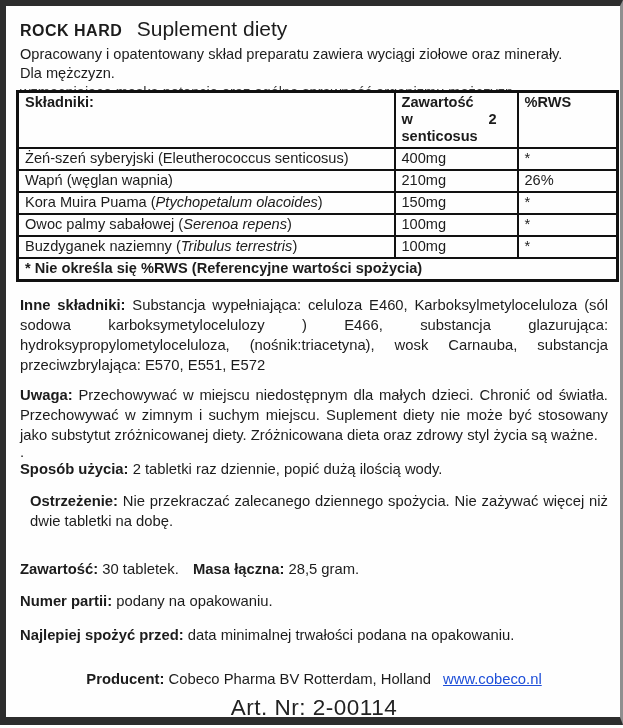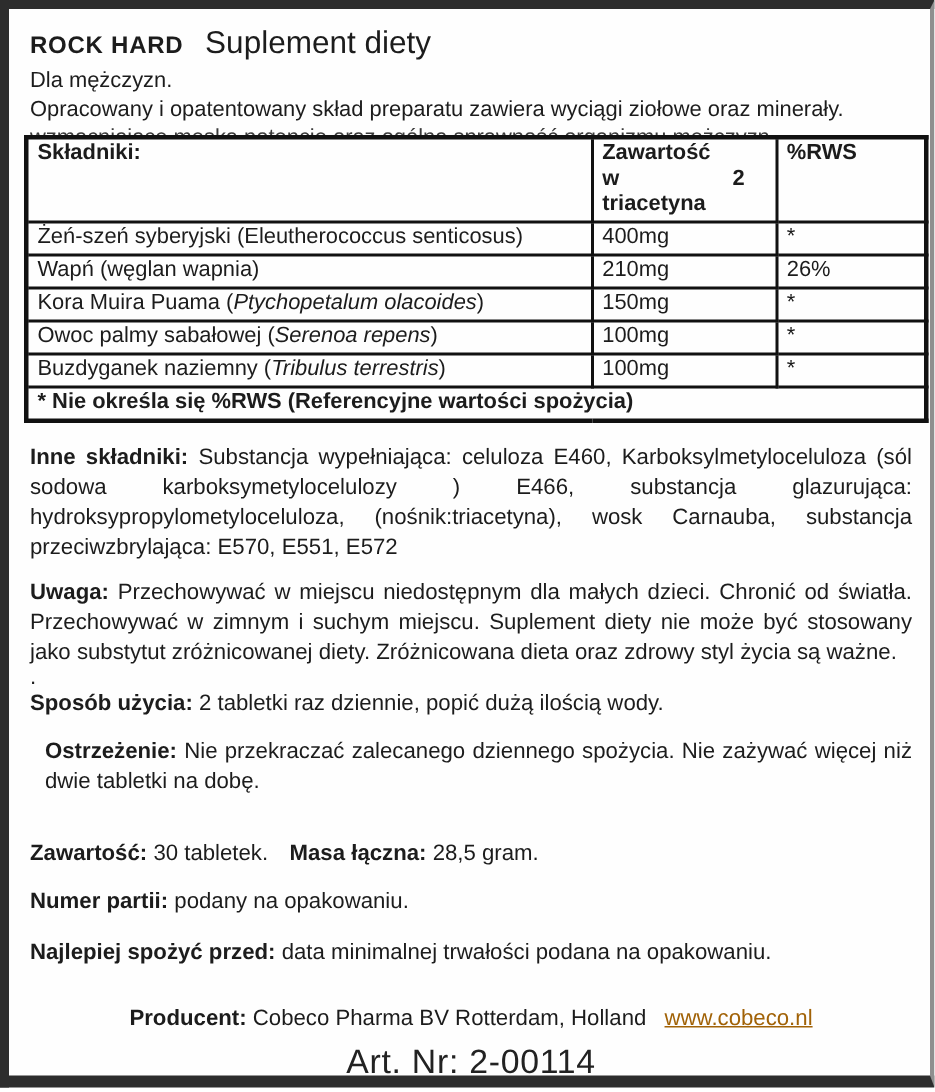--- a/index.html
+++ b/index.html
@@ -78,8 +78,8 @@
     <span class="brand">ROCK HARD</span>
     <span class="title">Suplement diety</span>
   </div>
+  <div class="lead">Opracowany i opatentowany skład preparatu zawiera wyciągi ziołowe oraz minerały.</div>
   <div class="lead">Dla mężczyzn.</div>
-  <div class="lead">Opracowany i opatentowany skład preparatu zawiera wyciągi ziołowe oraz minerały.</div>
   <div class="clipped-line">wzmacniające męską potencję oraz ogólną sprawność organizmu mężczyzn.</div>
 
   <table class="ing">

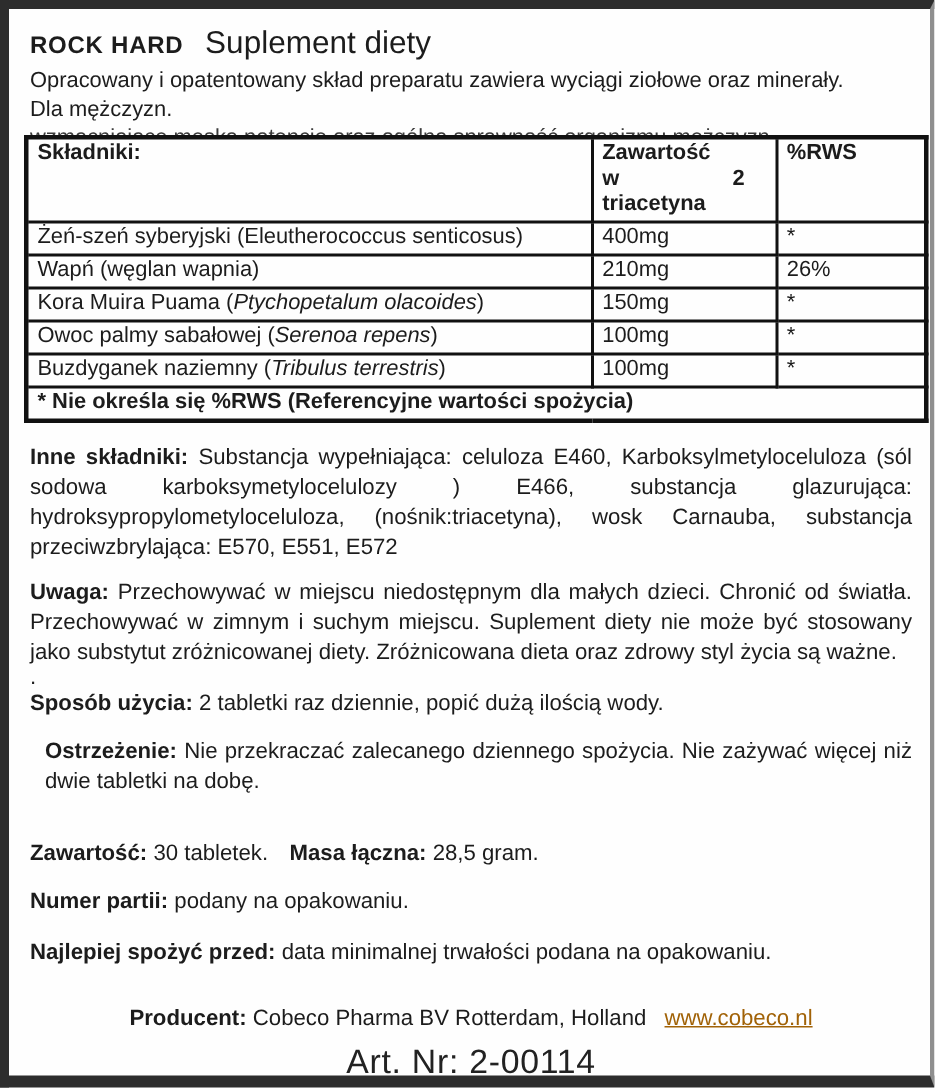--- a/index.html
+++ b/index.html
@@ -97,7 +97,7 @@
             <span>w</span>
             <span>2</span>
           </div>
-          <div>triacetyna</div>
+          <div>senticosus</div>
         </th>
         <th class="hdr">%RWS</th>
       </tr>

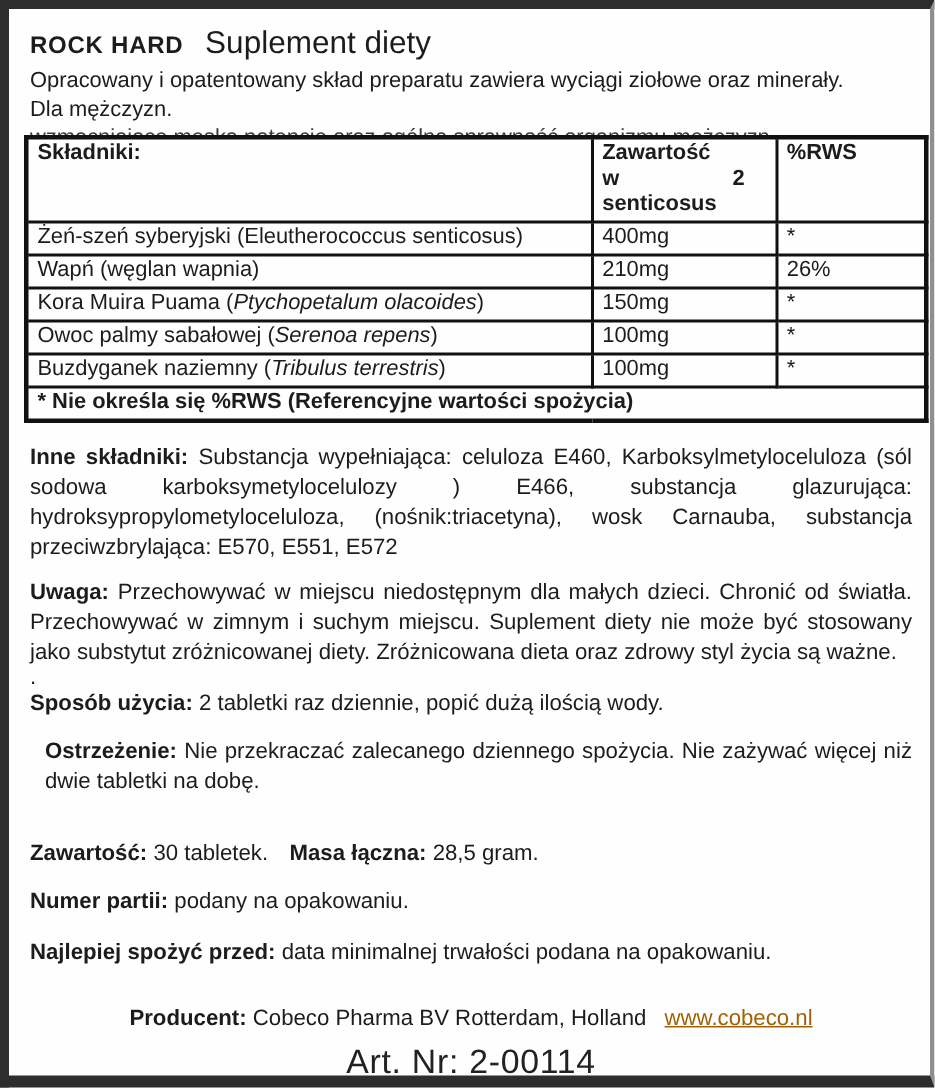--- a/index.html
+++ b/index.html
@@ -64,7 +64,7 @@
   .center { text-align: center; }
   .producer-line { font-size: 14.8px; }
   .producer-line a {
-    color: #a16207; text-decoration: underline; margin-left: 8px;
+    color: #1d4ed8; text-decoration: underline; margin-left: 8px;
   }
   .artnr { font-size: 22.5px; letter-spacing: 0.5px; margin-top: 9px; color: #222; }
   .gap2 { width: 6px; display: inline-block; }

